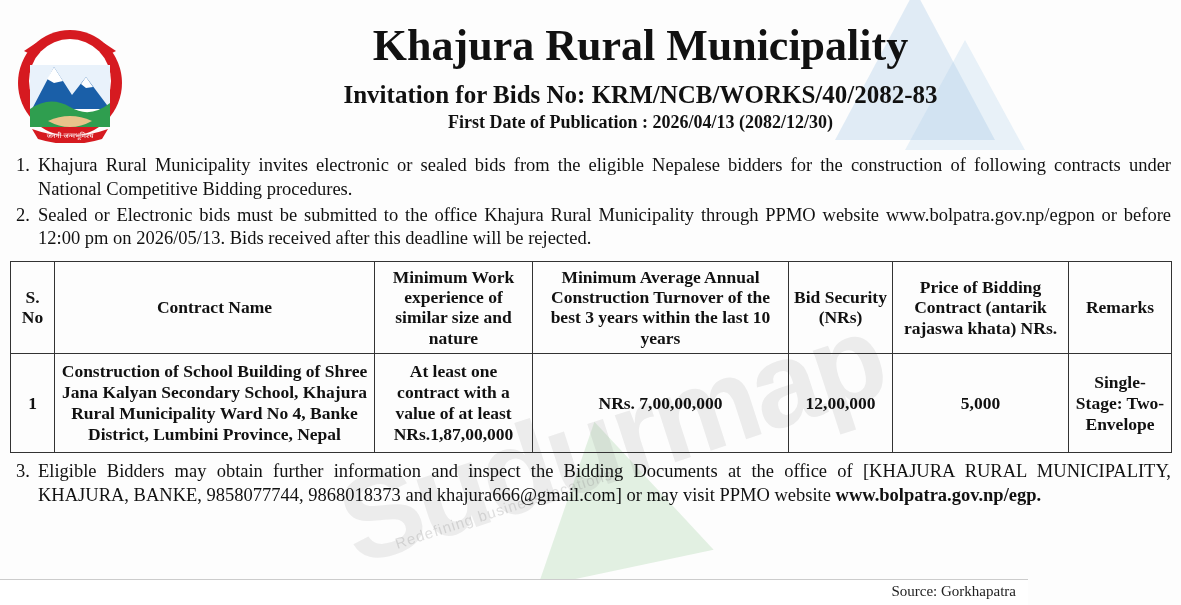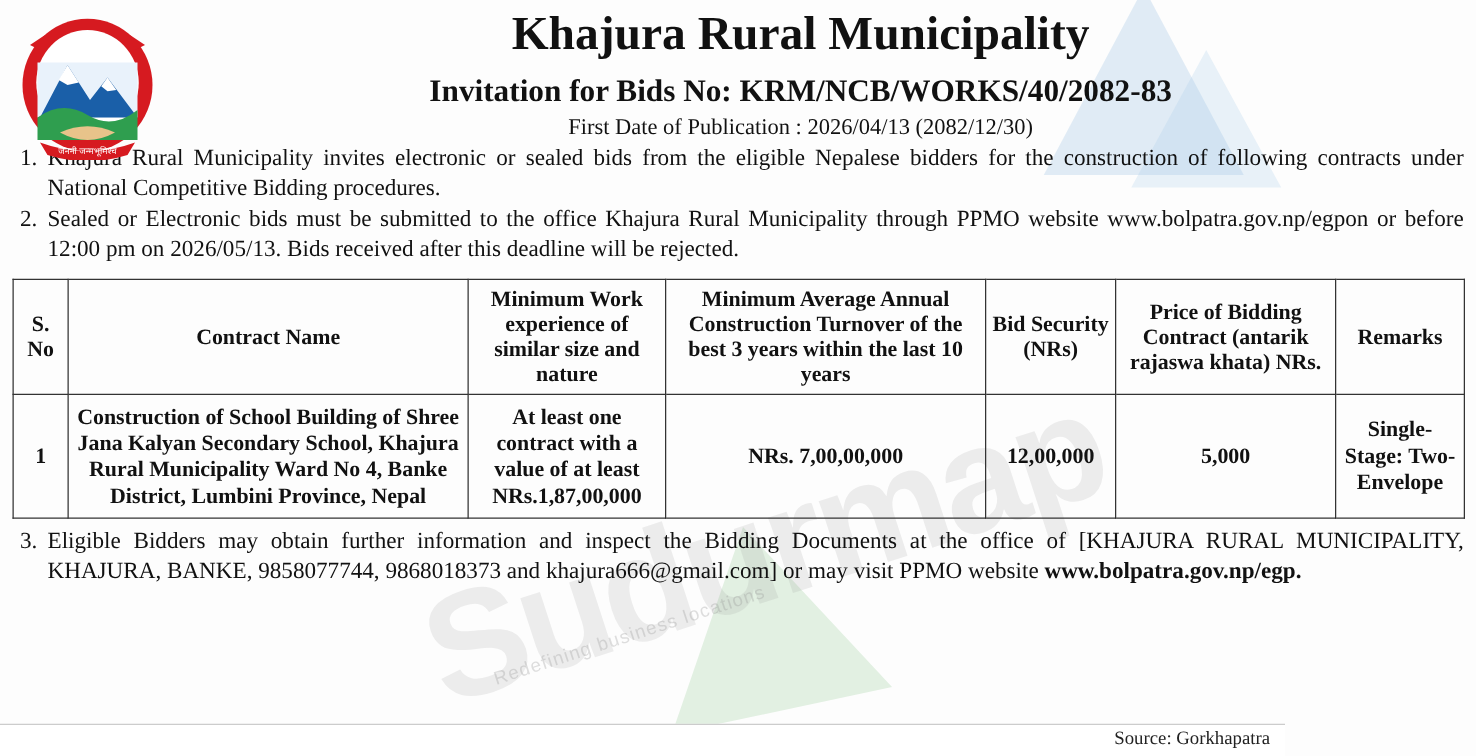--- a/index.html
+++ b/index.html
@@ -100,10 +100,10 @@
   }
   .title {
     font-family: "Liberation Serif", serif;
-    font-size: 38px;
+    font-size: 44px;
     font-weight: bold;
     line-height: 1.05;
-    margin: 2px 0 2px 0;
+    margin: 17px 0 2px 0;
     letter-spacing: 0px;
   }
   .subtitle {

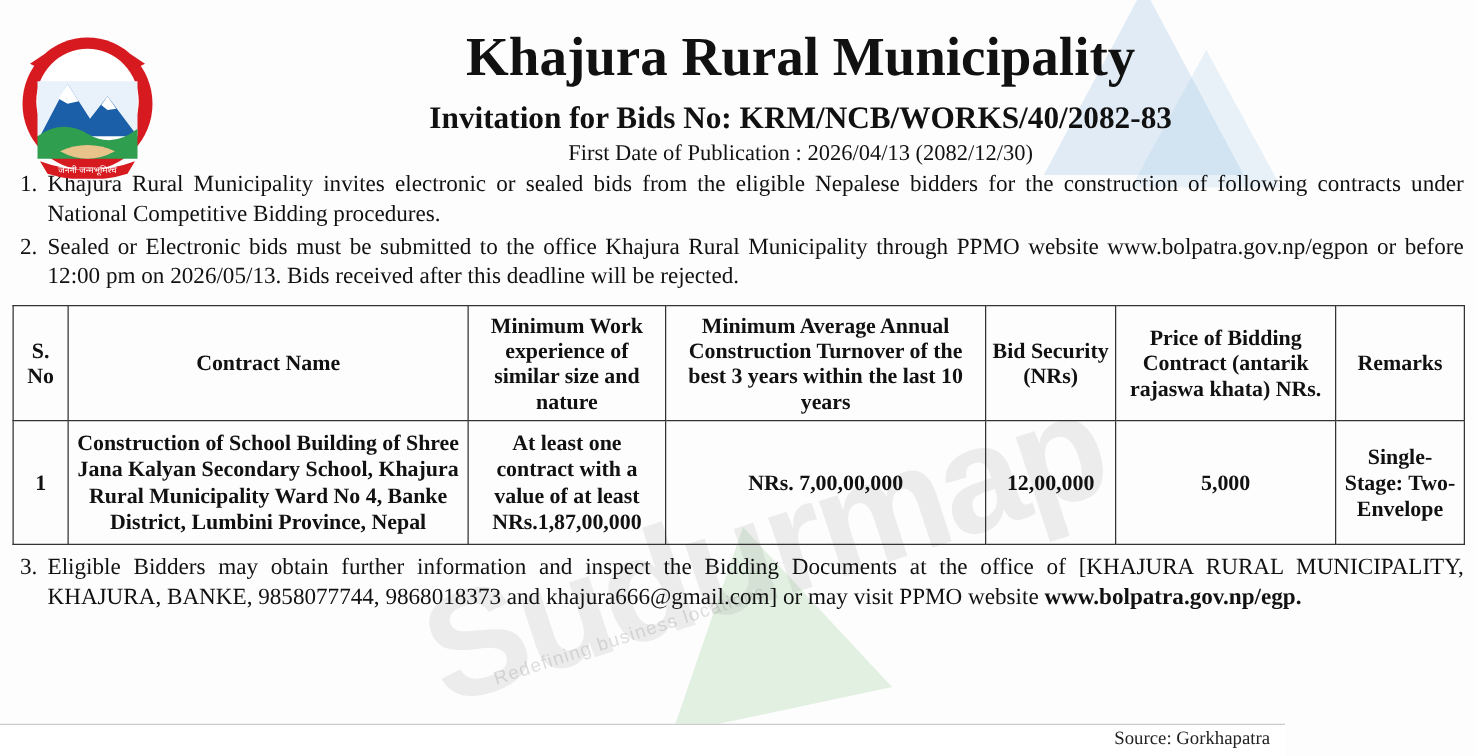--- a/index.html
+++ b/index.html
@@ -118,8 +118,8 @@
   }
   .pubdate {
     font-size: 18px;
-    font-weight: normal;
-    margin: 0 0 4px 0;
+    font-weight: bold;
+    margin: 0 0 21px 0;
   }
 
   

